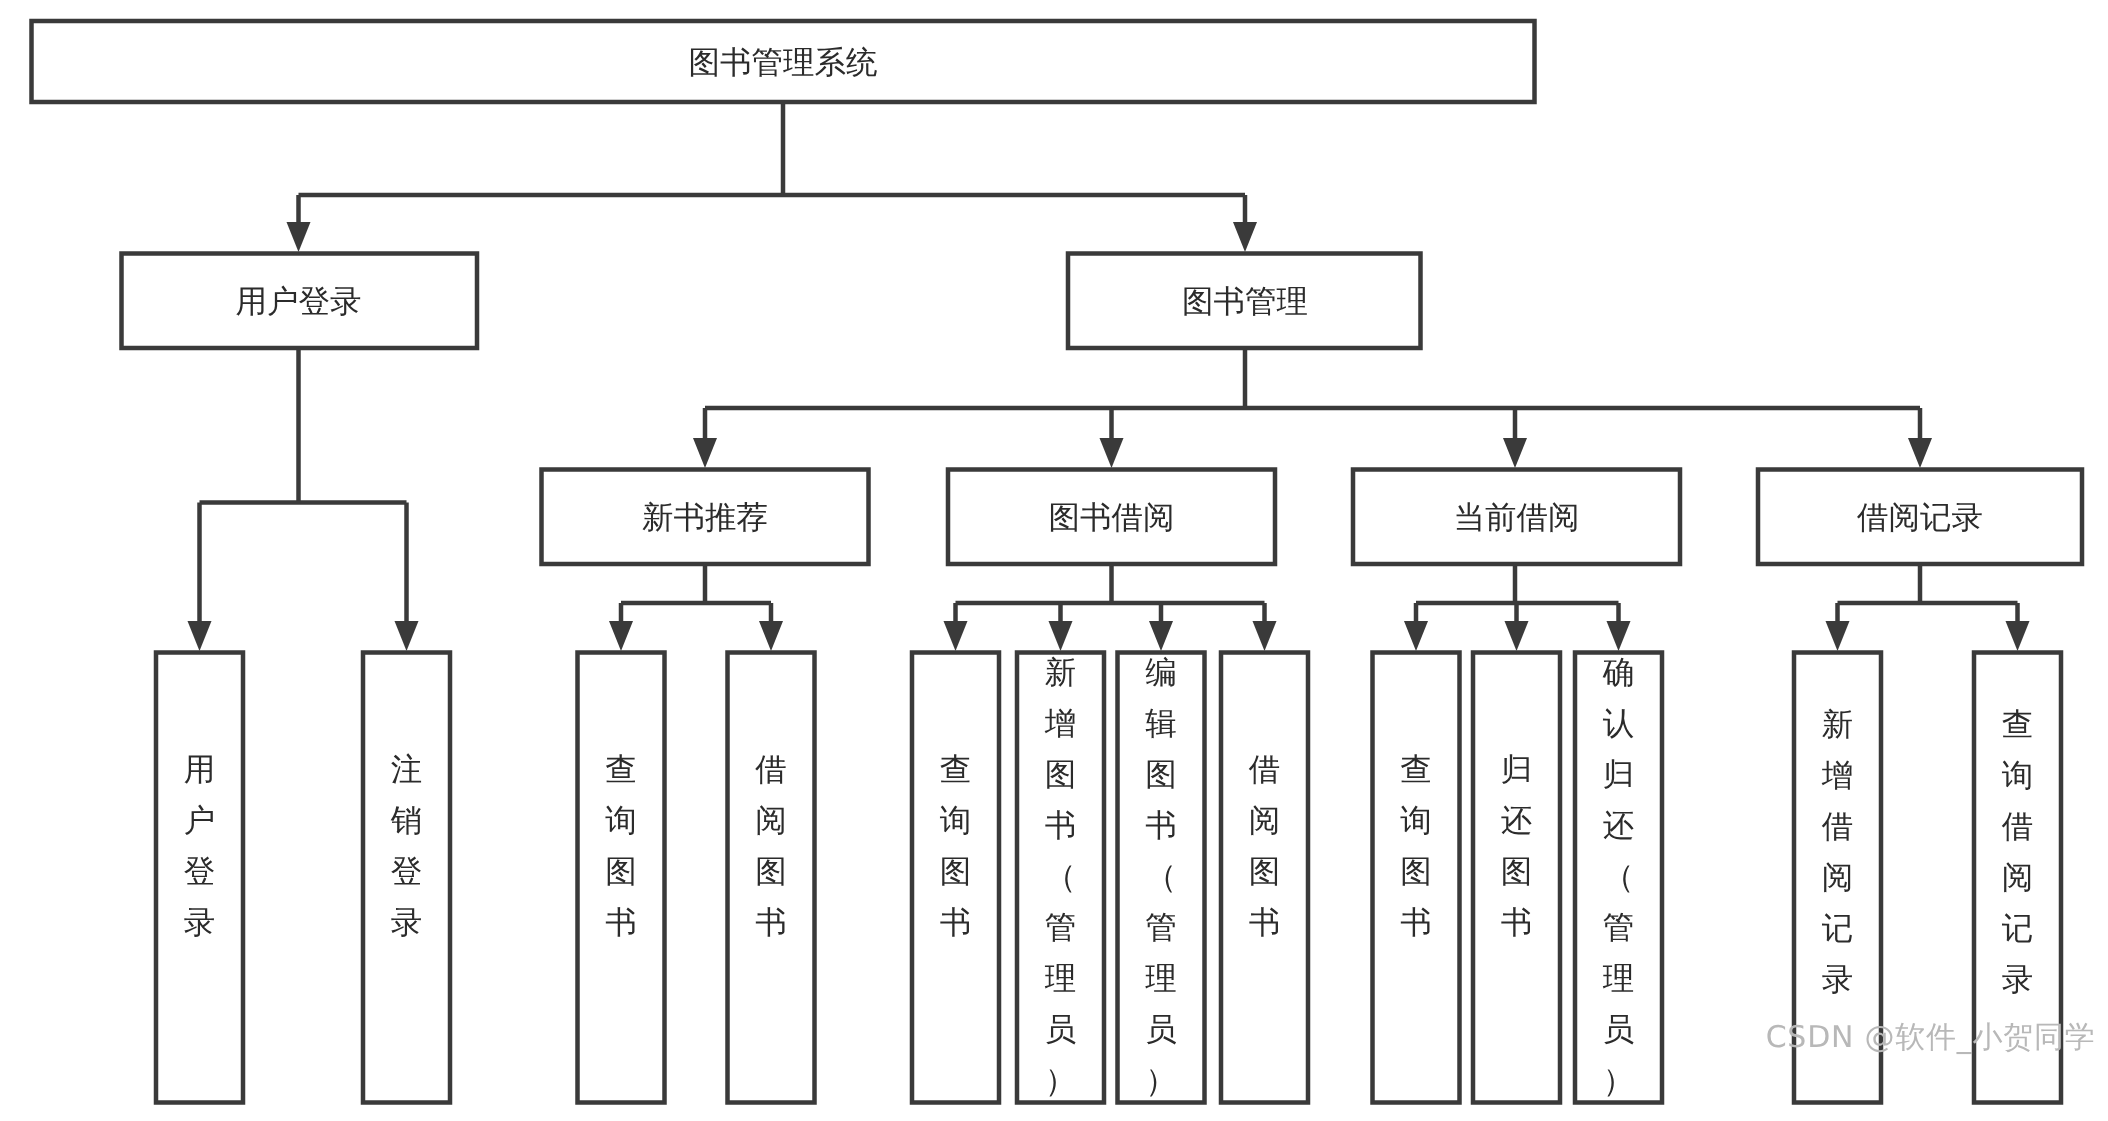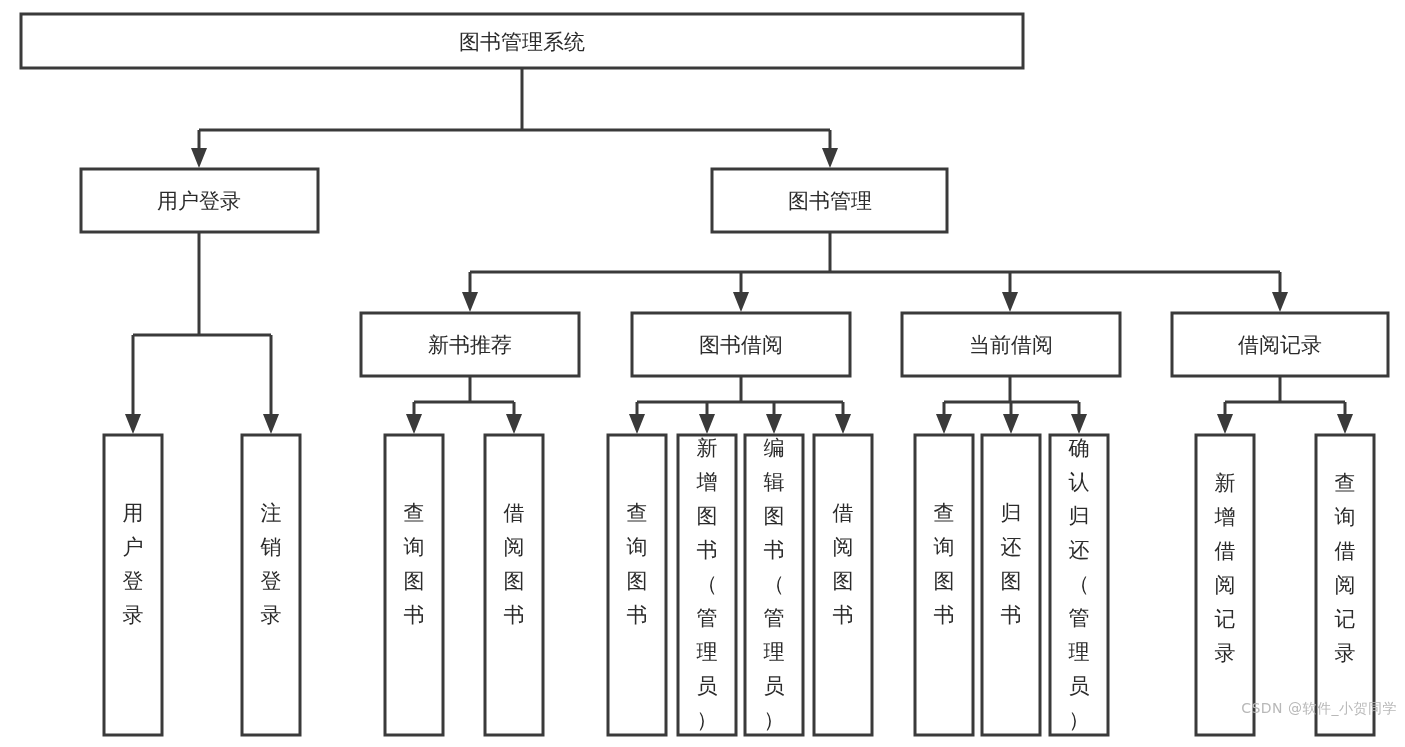--- a/index.html
+++ b/index.html
@@ -57,9 +57,9 @@
   .watermark {
     position: absolute;
     right: 8px;
-    bottom: 5px;
-    font-family: "DejaVu Sans", "Liberation Sans", sans-serif;
-    font-size: 14px;
+    bottom: 18px;
+    font-family: "DejaVu Sans", "Liberation Sans", sans-serif;
+    font-size: 20px;
     color: #b8b8b8;
     letter-spacing: 0.5px;
     white-space: nowrap;

